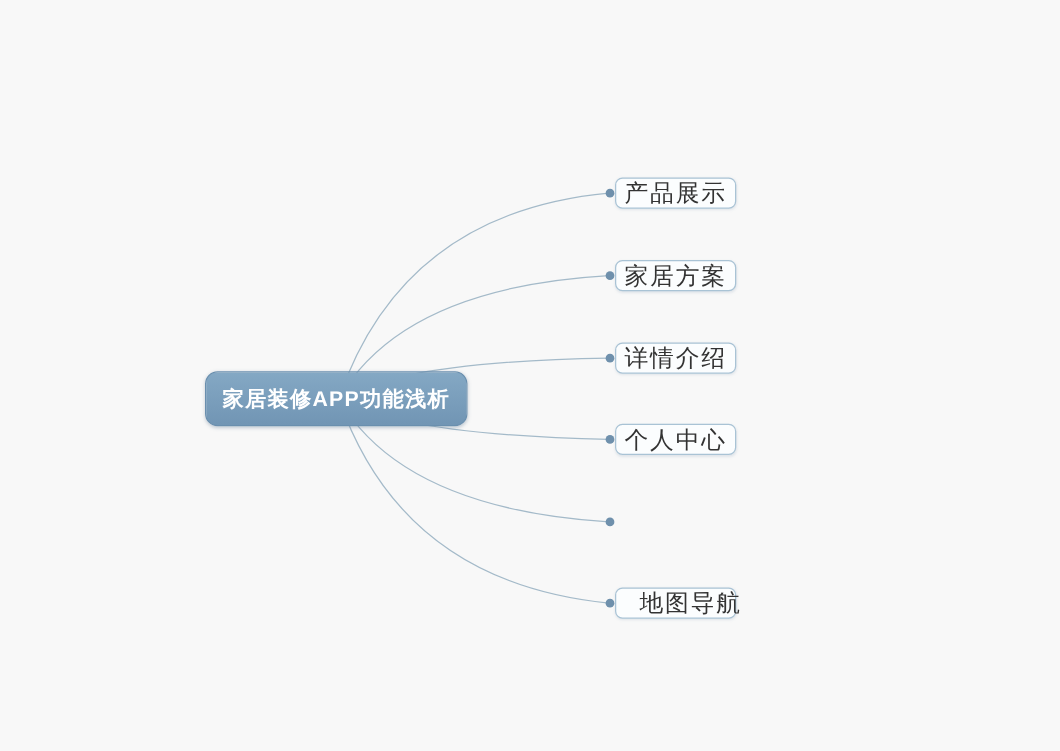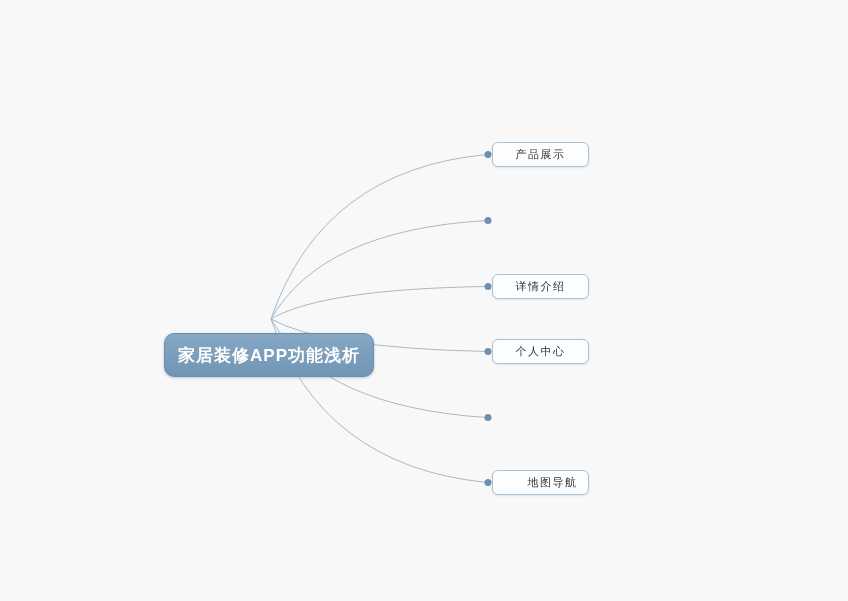--- a/index.html
+++ b/index.html
@@ -76,7 +76,7 @@
   }
   .child-node .child-label {
     color: #333333;
-    font-size: 11px;
+    font-size: 19px;
     letter-spacing: 1.5px;
     white-space: nowrap;
   }

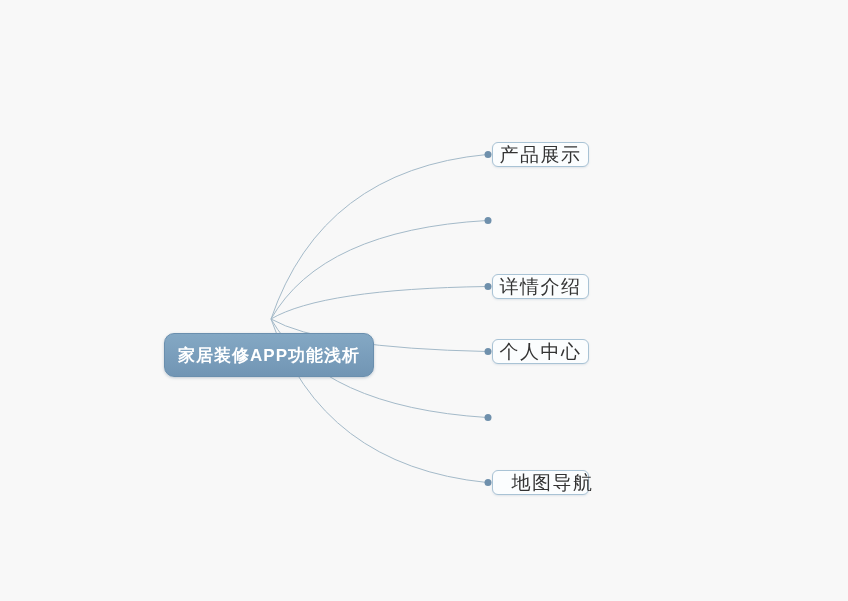--- a/index.html
+++ b/index.html
@@ -114,6 +114,9 @@
   <div class="child-node c1">
     <span class="child-label">产品展示</span>
   </div>
+  <div class="child-node c2">
+    <span class="child-label">家居方案</span>
+  </div>
   <div class="child-node c4">
     <span class="child-label">个人中心</span>
   </div>

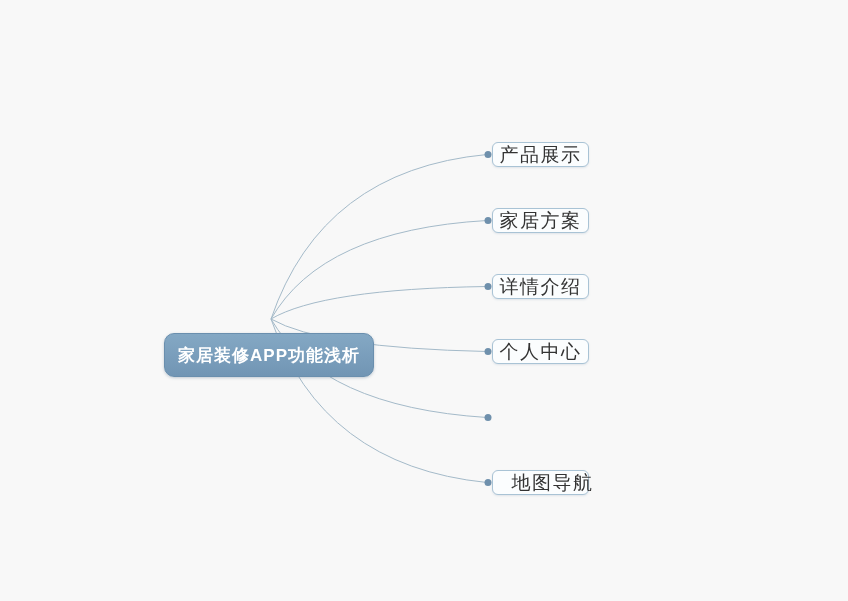--- a/index.html
+++ b/index.html
@@ -50,7 +50,6 @@
     justify-content: center;
     box-shadow: 0 1px 3px rgba(90, 115, 140, 0.35);
     cursor: default;
-    margin-top: 36px;
   }
   .root-node .root-label {
     color: #ffffff;

